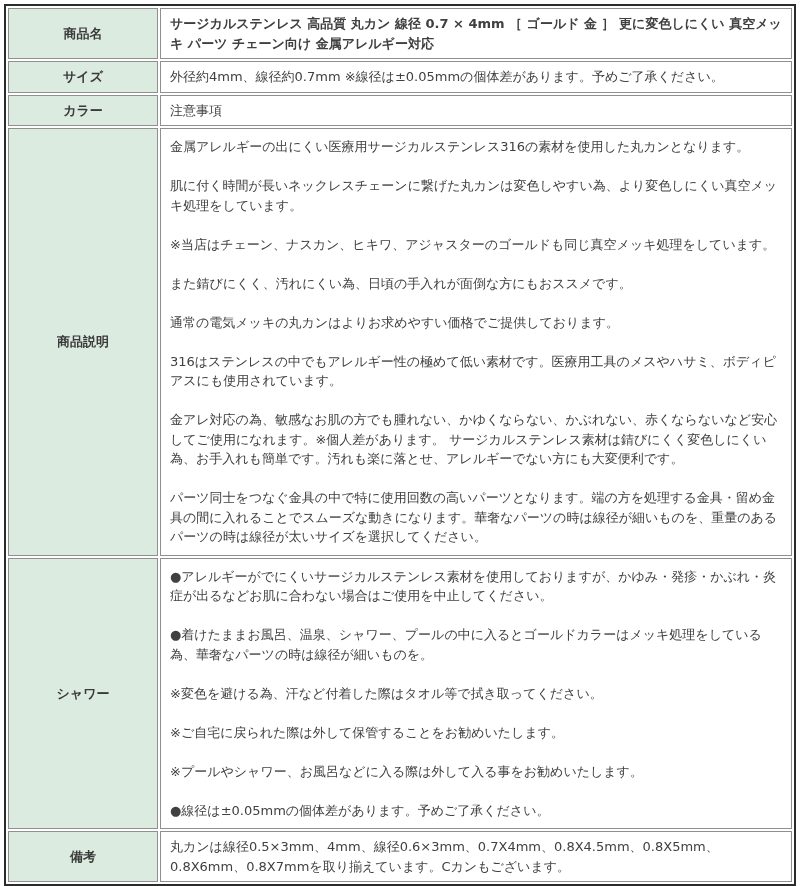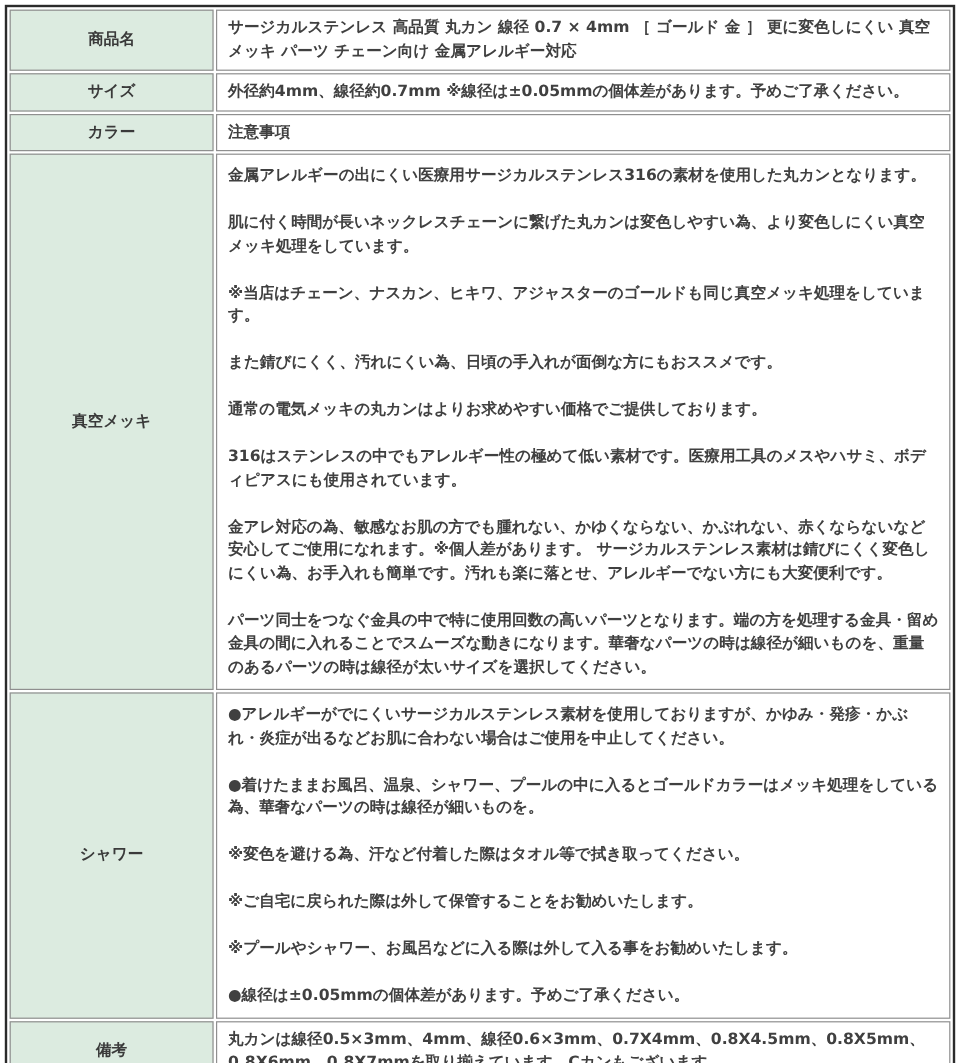--- a/index.html
+++ b/index.html
@@ -36,7 +36,7 @@
     font-weight:bold;
   }
   td.lbl{
-    width:170px;
+    width:150px;
     background:var(--c-label-bg);
     text-align:center;
     font-weight:bold;

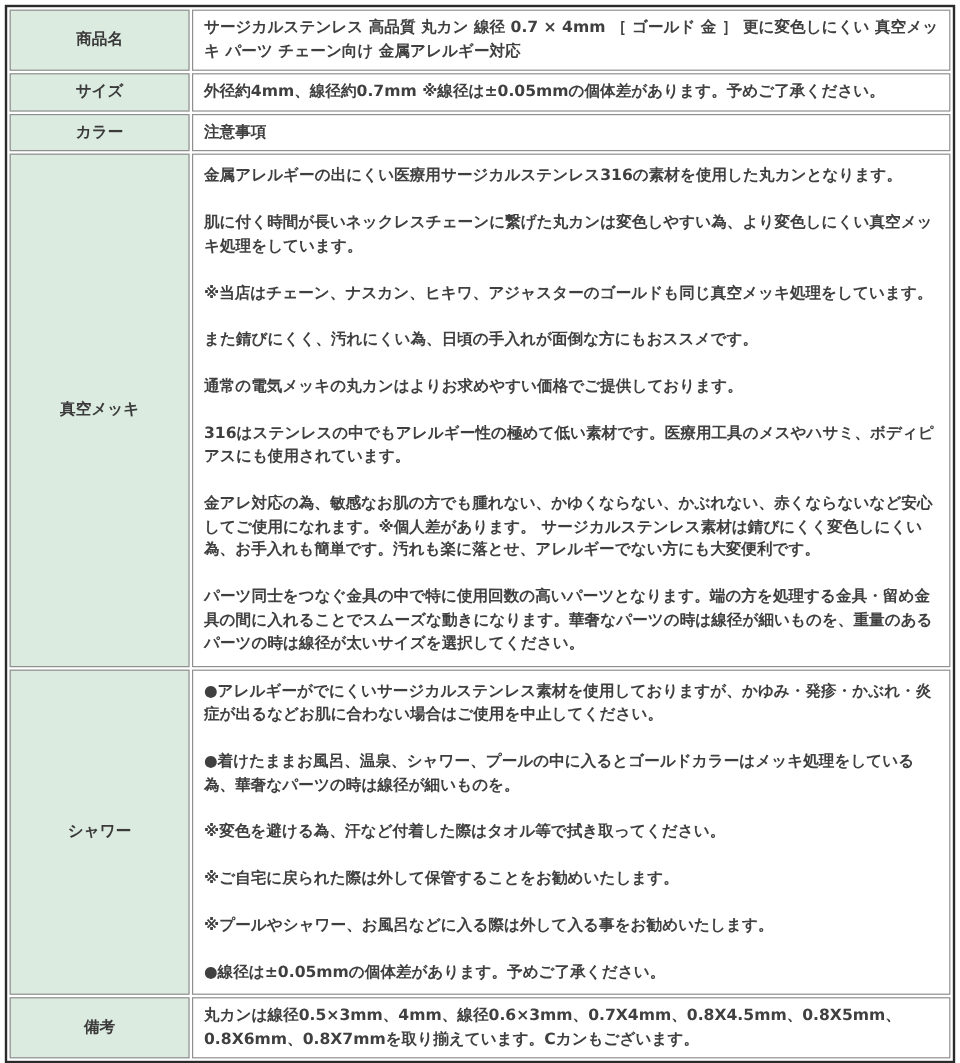--- a/index.html
+++ b/index.html
@@ -33,7 +33,6 @@
     font-size:13px;
     line-height:1.5;
     vertical-align:middle;
-    font-weight:bold;
   }
   td.lbl{
     width:150px;

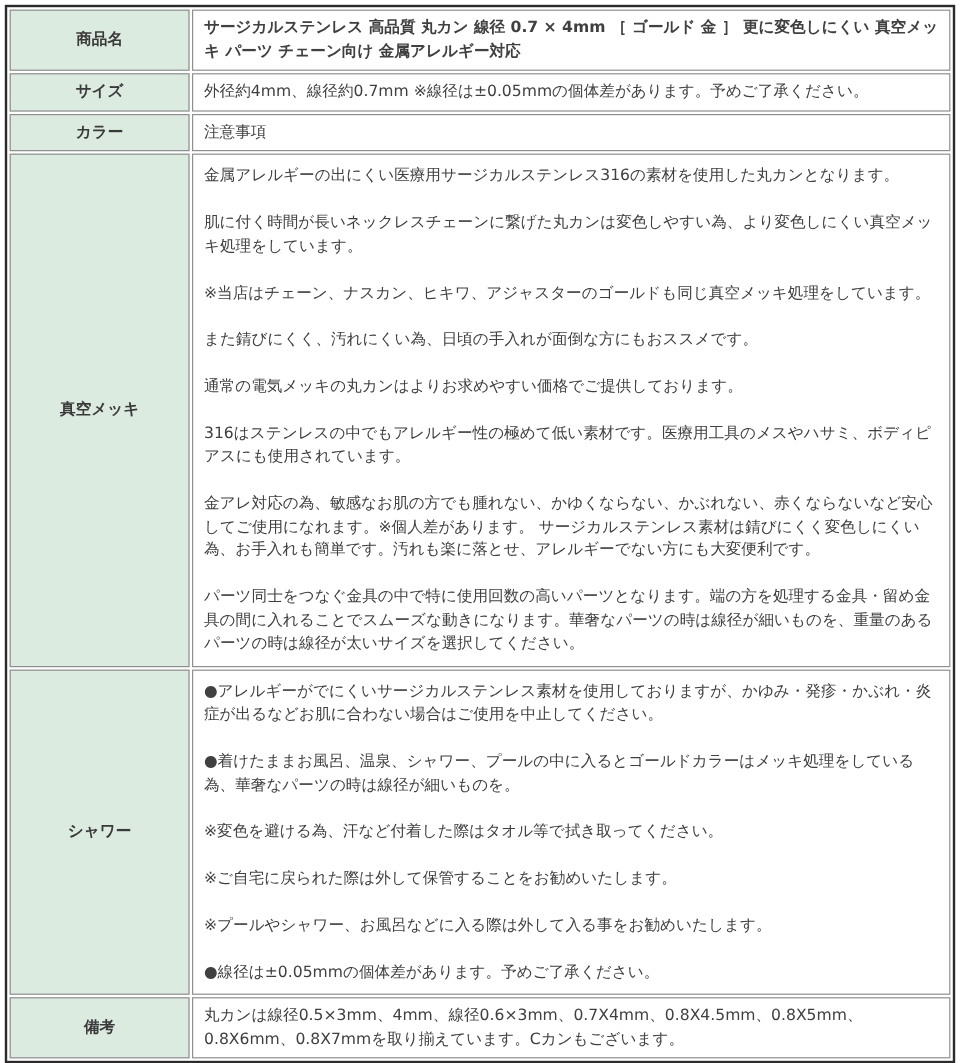--- a/index.html
+++ b/index.html
@@ -70,7 +70,7 @@
         <td class="val">注意事項</td>
       </tr>
       <tr class="tall">
-        <td class="lbl">真空メッキ</td>
+        <td class="lbl">商品説明</td>
         <td class="val">金属アレルギーの出にくい医療用サージカルステンレス316の素材を使用した丸カンとなります。
 
 肌に付く時間が長いネックレスチェーンに繋げた丸カンは変色しやすい為、より変色しにくい真空メッキ処理をしています。

